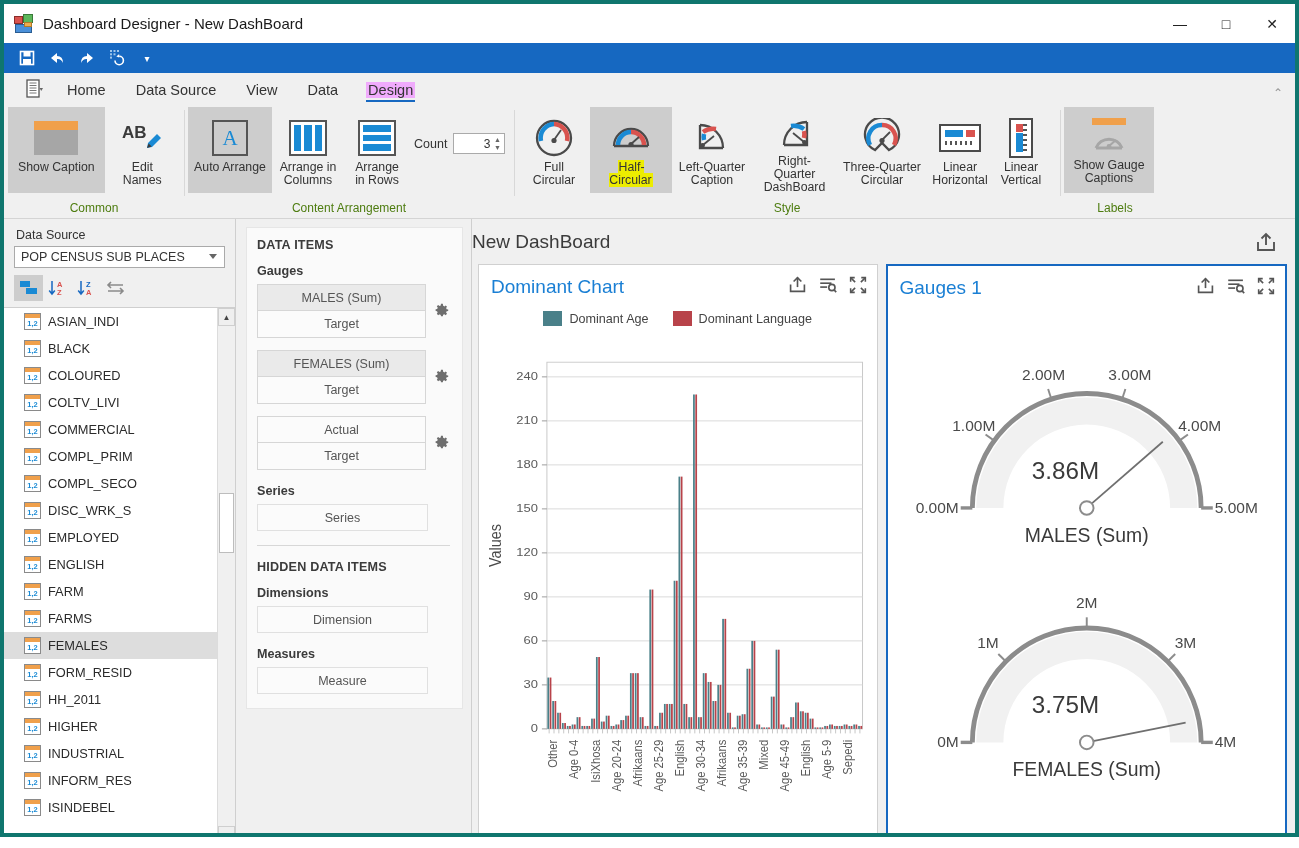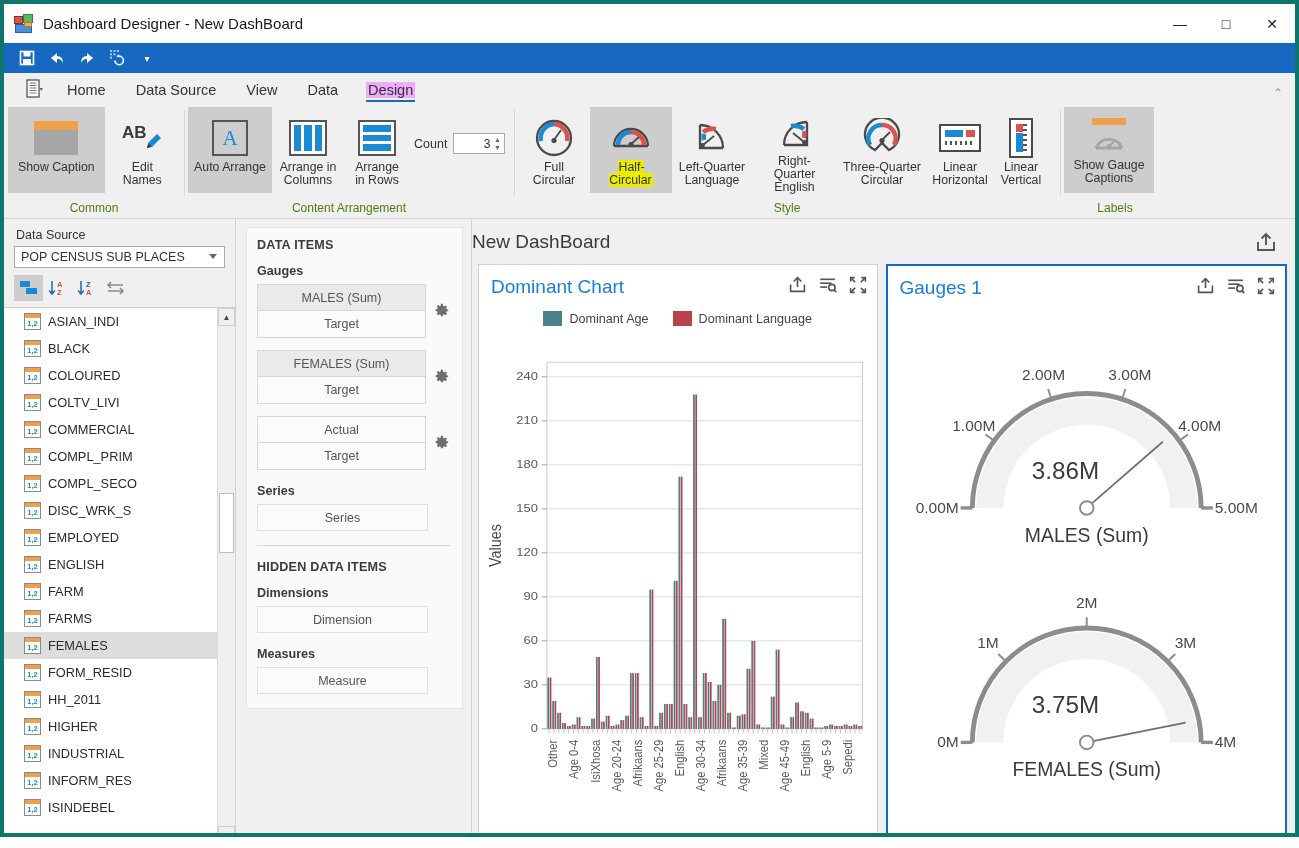--- a/index.html
+++ b/index.html
@@ -334,7 +334,7 @@
               <circle cx="10.5" cy="27.5" r="2.4" fill="#4a4a4a"></circle>
             </svg>
           </div>
-          <div>Left-Quarter Language</div>
+          <div>Left-Quarter Caption</div>
         </div>
 
         <div class="rbtn" style="width:85px;height:86px;justify-content:flex-start;padding-top:8px;">

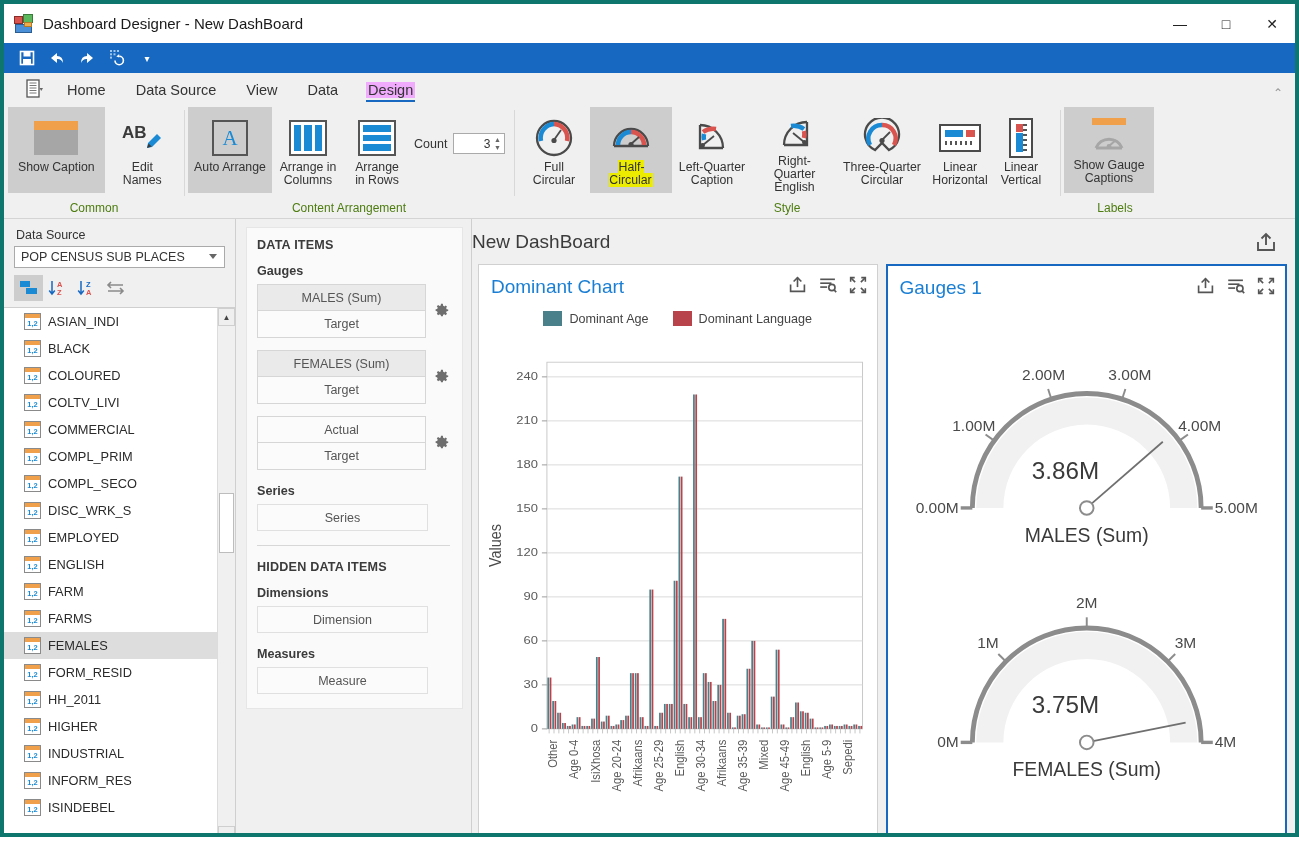--- a/index.html
+++ b/index.html
@@ -348,7 +348,7 @@
               <circle cx="29.5" cy="27.5" r="2.4" fill="#4a4a4a"></circle>
             </svg>
           </div>
-          <div>Right-Quarter English</div>
+          <div>Right-Quarter DashBoard</div>
         </div>
 
         <div class="rbtn" style="width:90px;height:86px;justify-content:flex-start;padding-top:8px;">

